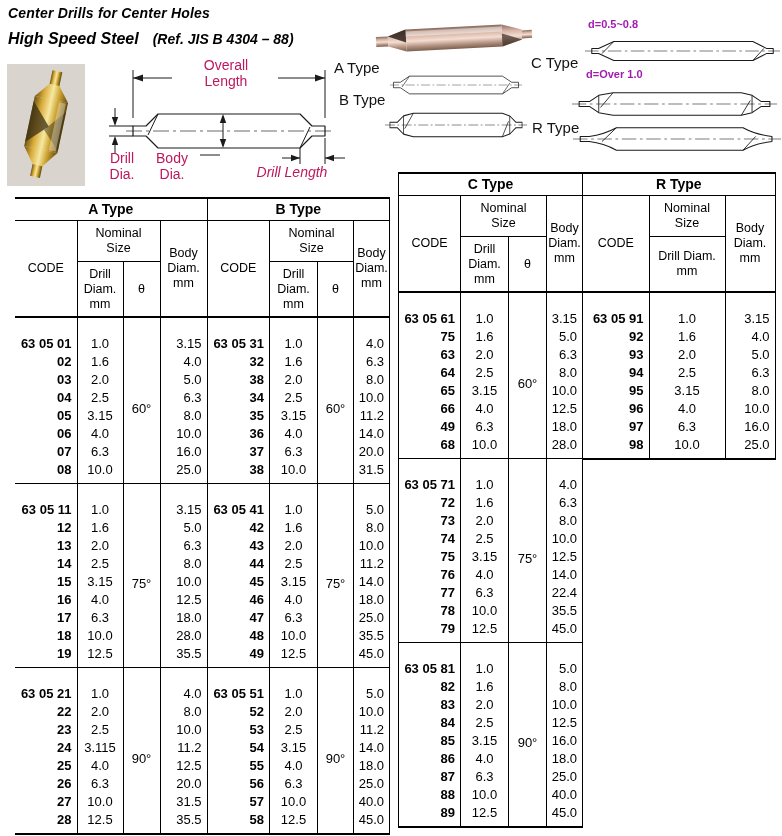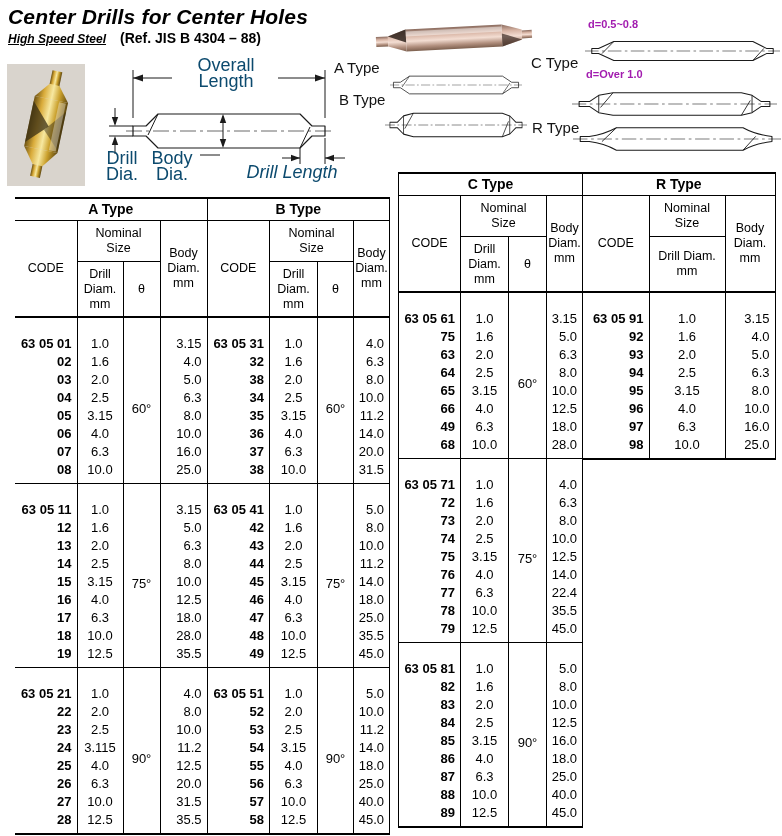--- a/index.html
+++ b/index.html
@@ -8,7 +8,7 @@
 
   
   .title    { position:absolute; left:8px; top:5px; font-style:italic; font-weight:bold;
-              font-size:21px; letter-spacing:0.2px; }
+              font-size:14px; letter-spacing:0.2px; }
   .subrow   { position:absolute; left:8px; top:30px; display:flex; align-items:baseline; gap:14px; }
   .subtitle { font-style:italic; font-weight:bold; font-size:12px;text-decoration:underline; }
   .ref      { font-weight:bold; font-size:14px; }

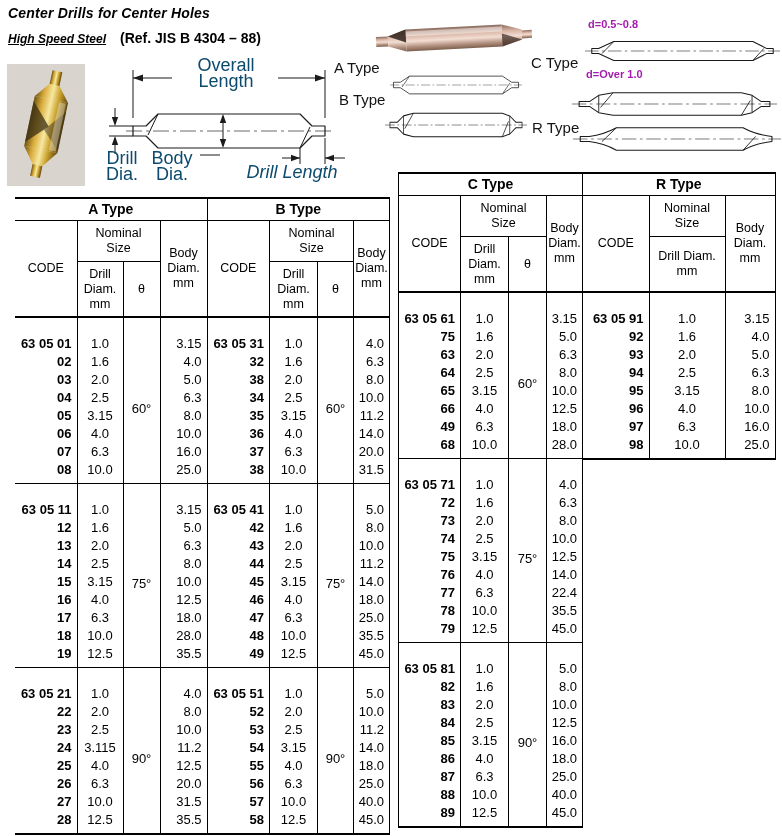--- a/index.html
+++ b/index.html
@@ -10,7 +10,7 @@
   .title    { position:absolute; left:8px; top:5px; font-style:italic; font-weight:bold;
               font-size:14px; letter-spacing:0.2px; }
   .subrow   { position:absolute; left:8px; top:30px; display:flex; align-items:baseline; gap:14px; }
-  .subtitle { font-style:italic; font-weight:bold; font-size:12px;text-decoration:underline; }
+  .subtitle { font-style:italic; font-weight:bold; font-size:16px; }
   .ref      { font-weight:bold; font-size:14px; }
 
   

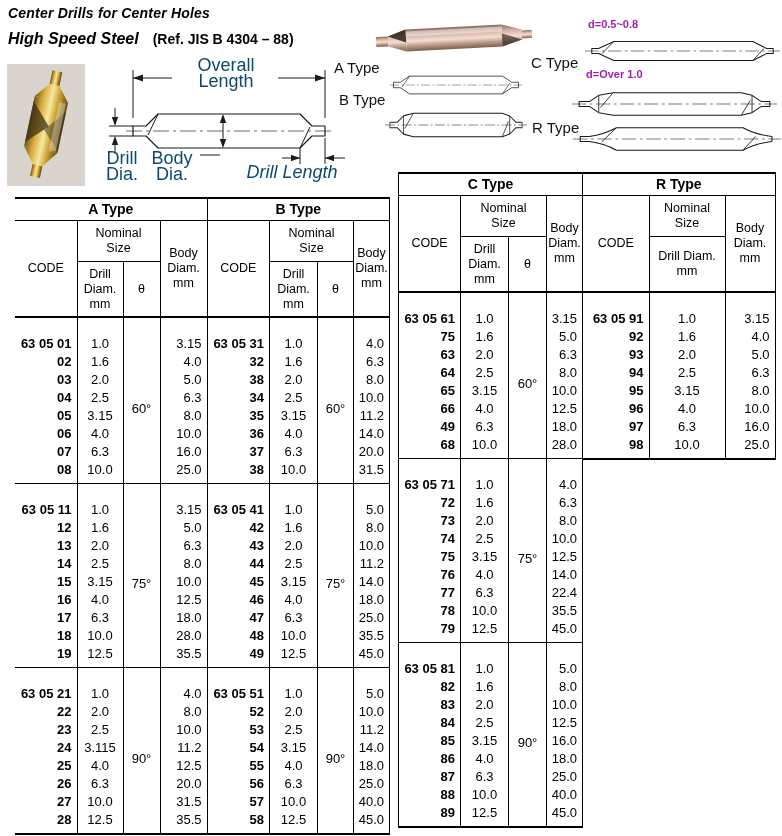--- a/index.html
+++ b/index.html
@@ -11,7 +11,7 @@
               font-size:14px; letter-spacing:0.2px; }
   .subrow   { position:absolute; left:8px; top:30px; display:flex; align-items:baseline; gap:14px; }
   .subtitle { font-style:italic; font-weight:bold; font-size:16px; }
-  .ref      { font-weight:bold; font-size:14px; }
+  .ref      { font-style:italic; font-weight:bold; font-size:14px; }
 
   
   .dlabel { position:absolute; font-size:18px; line-height:16px; color:#0c4a6e; text-align:center; }

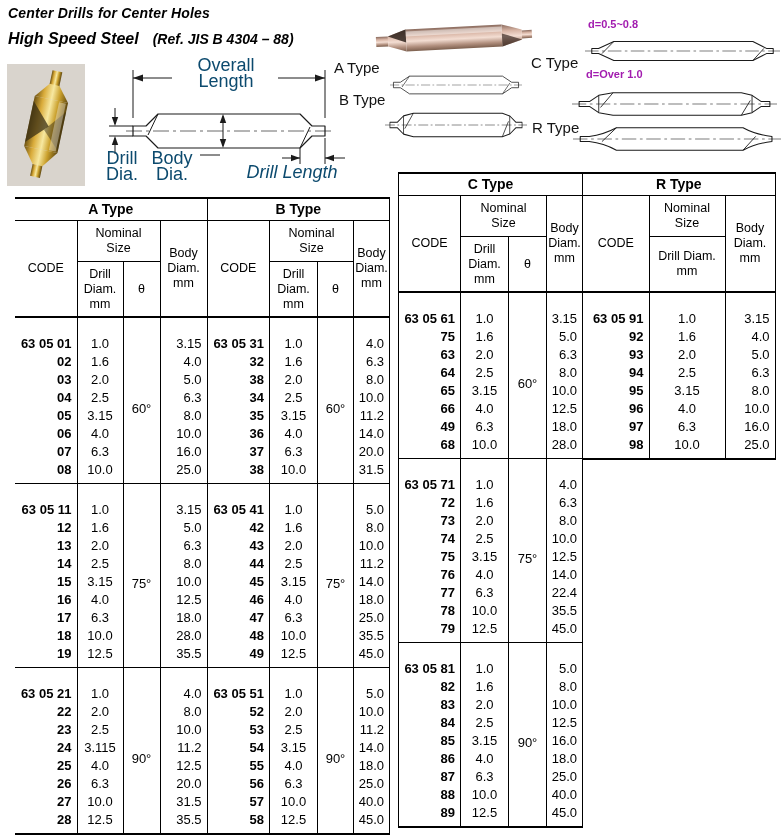--- a/index.html
+++ b/index.html
@@ -14,7 +14,7 @@
   .ref      { font-style:italic; font-weight:bold; font-size:14px; }
 
   
-  .dlabel { position:absolute; font-size:18px; line-height:16px; color:#0c4a6e; text-align:center; }
+  .dlabel { position:absolute; font-size:14px; line-height:16px; color:#be185d; text-align:center; }
   .tlabel { position:absolute; font-size:15px; color:#141414; }
   .dnote  { position:absolute; font-size:11px; font-weight:bold; color:#a21caf; }
 

